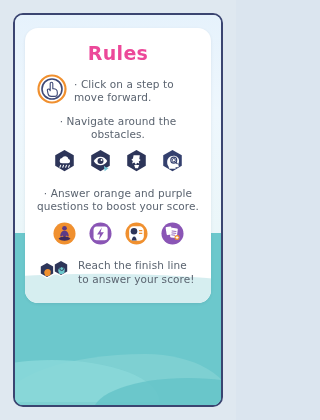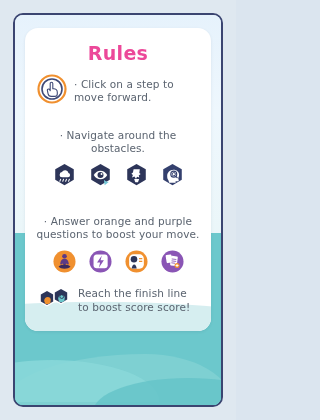--- a/index.html
+++ b/index.html
@@ -75,7 +75,7 @@
   }
   .rule-center{
     text-align:center;font-size:10.5px;line-height:1.28;
-    color:#5b6470;margin:21px 0 5px 0;letter-spacing:.1px;
+    color:#5b6470;margin:7px 0 5px 0;letter-spacing:.1px;
   }
   .badge-row{
     display:flex;justify-content:center;align-items:center;gap:7px;

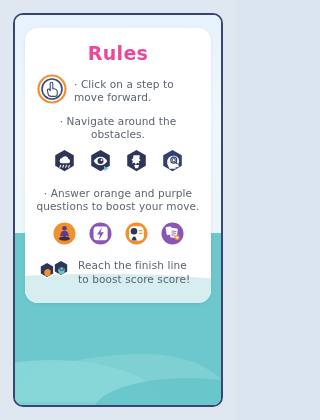--- a/index.html
+++ b/index.html
@@ -172,7 +172,7 @@
           </span>
         </div>
 
-        <div class="rule-center">· Answer orange and purple questions to boost your move.</div>
+        <div class="rule-center">· Answer orange and purple questions to boost your score.</div>
 
         <div class="badge-row">
           <span class="ic">

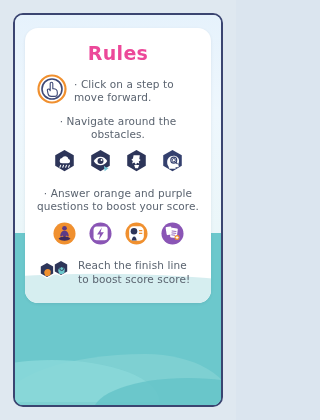--- a/index.html
+++ b/index.html
@@ -232,7 +232,7 @@
               <circle cx="24.7" cy="11.6" r="1.9" fill="none" stroke="#2d3559" stroke-width=".9"></circle>
             </svg>
           </span>
-          <span class="rule-text">Reach the finish line to boost score score!</span>
+          <span class="rule-text">Reach the finish line to answer your score!</span>
         </div>
 
       </div>

